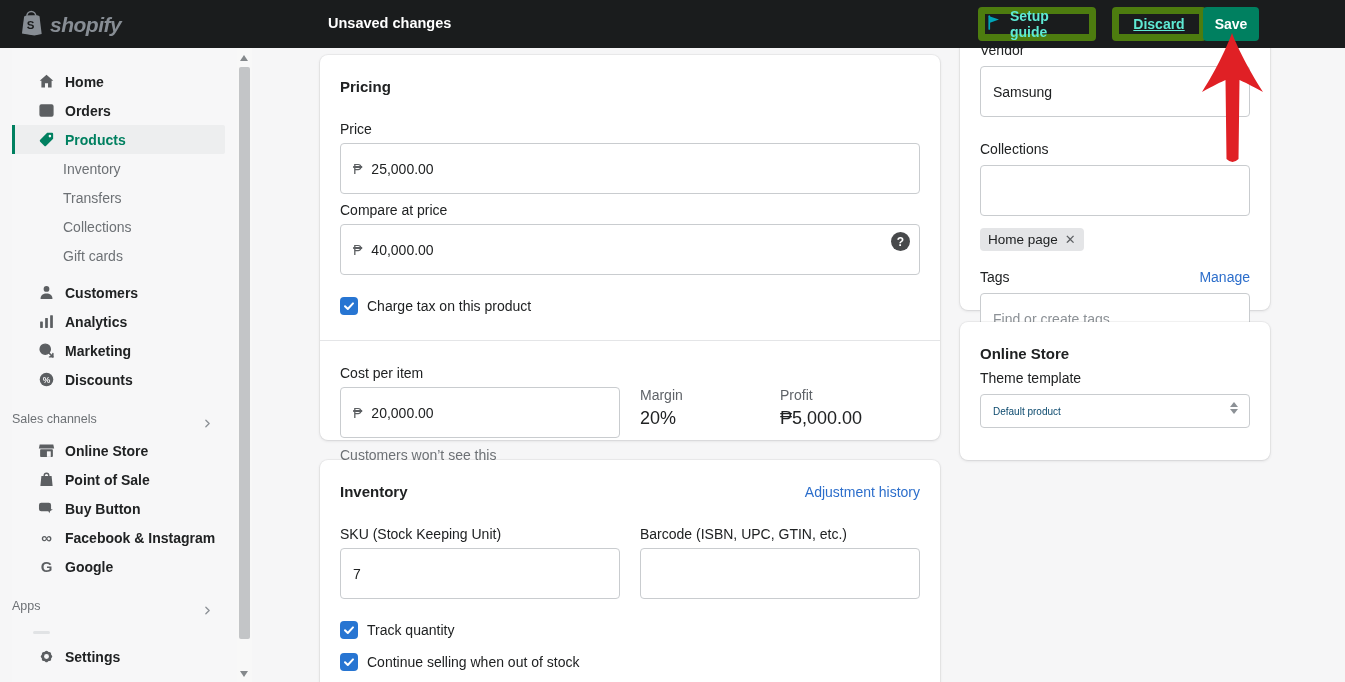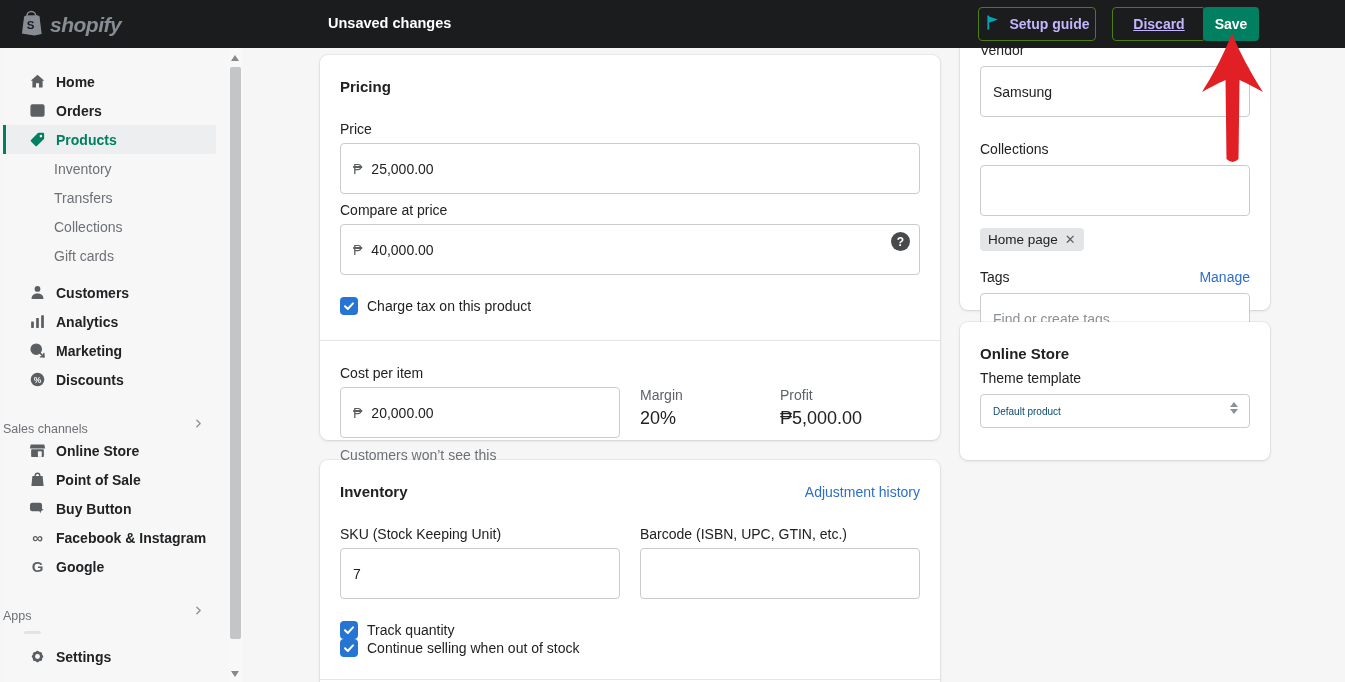--- a/index.html
+++ b/index.html
@@ -25,8 +25,8 @@
   .tb-btn {
     position:absolute; top:7px; height:34px;
     display:flex; align-items:center; justify-content:center; gap:8px;
-    border:1px solid #4d7c0f; border-radius:4px;
-    color:#c4b5fd; font-size:14px; font-weight:bold;
+    border:7px solid #4d7c0f; border-radius:4px;
+    color:#5eead4; font-size:14px; font-weight:bold;
     background:transparent; cursor:pointer;
   }
   .btn-setup   { left:978px;  width:118px; }

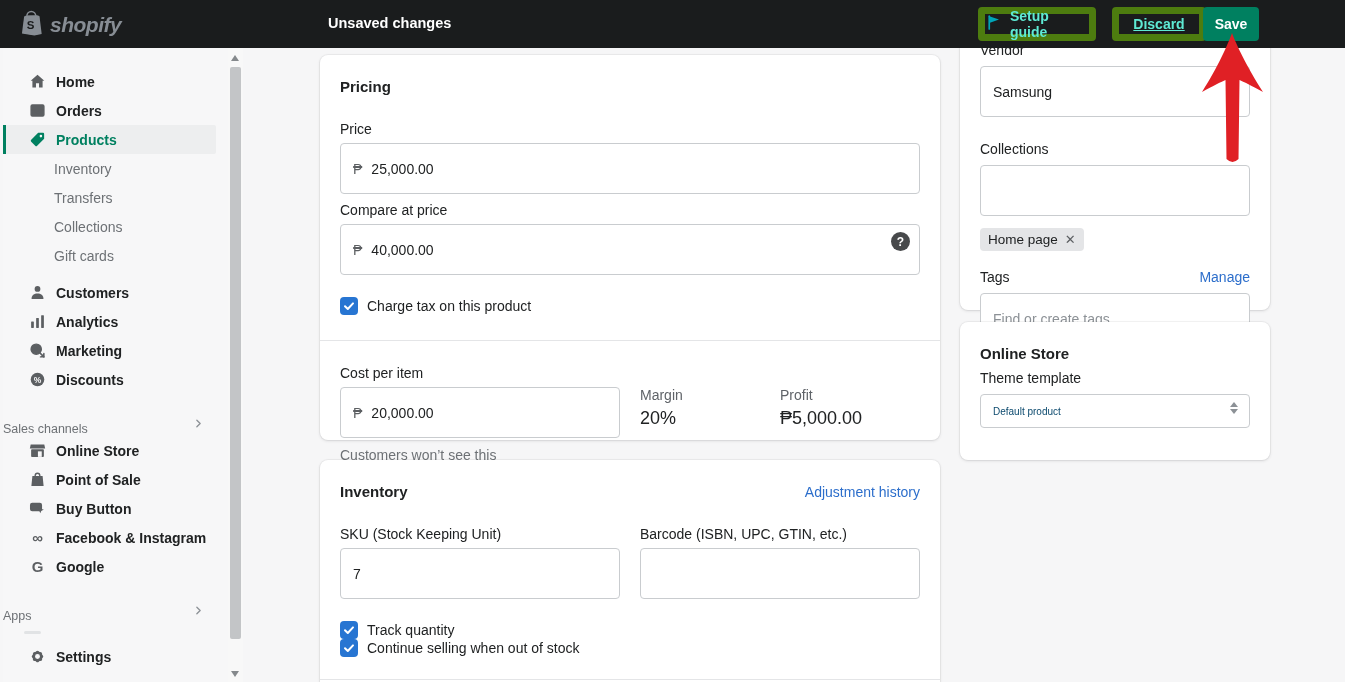--- a/index.html
+++ b/index.html
@@ -38,7 +38,7 @@
 
   
   .sidebar {
-    position:absolute; left:3px; top:48px; width:240px; height:634px;
+    position:absolute; left:12px; top:48px; width:240px; height:634px;
     background:#f7f7f8; z-index:5;
   }
   .sidebar-nav { padding-top:19px; }

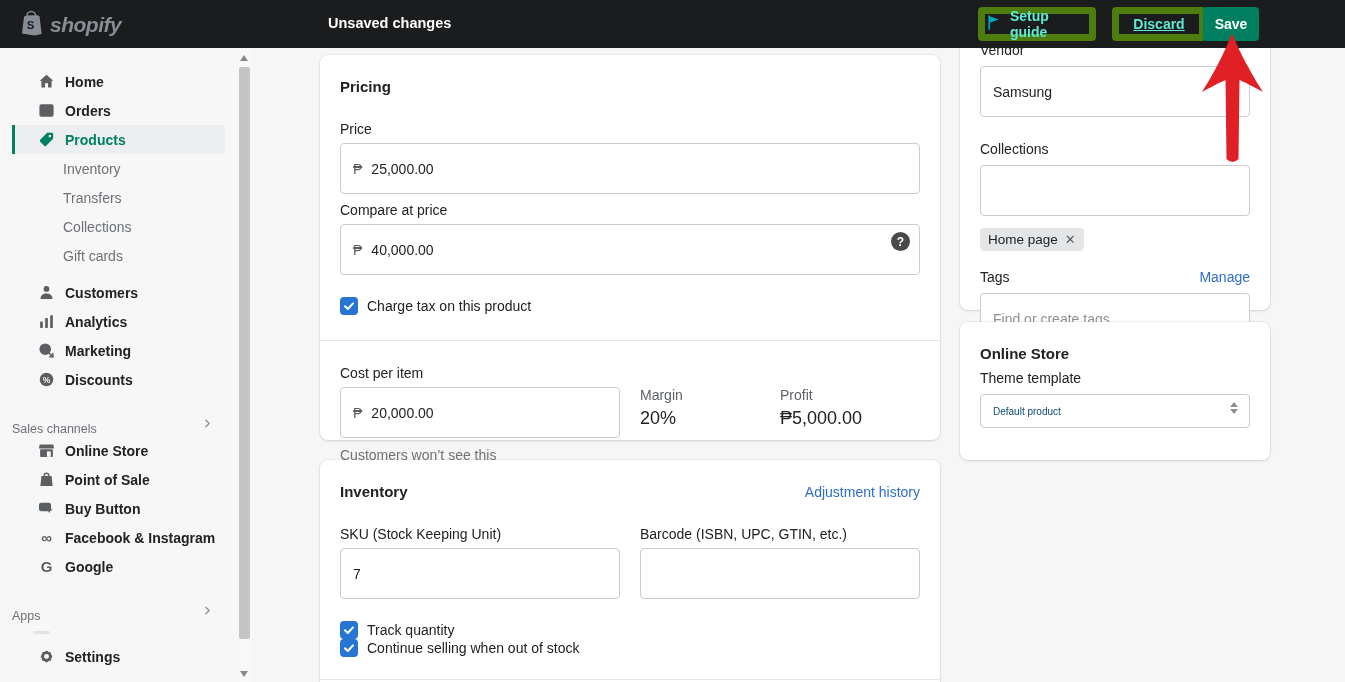--- a/index.html
+++ b/index.html
@@ -60,7 +60,7 @@
   .nav-gap { margin-top:8px; }
   .nav-header {
     position:relative; margin-top:18px; height:24px; width:213px;
-    display:flex; align-items:flex-end; 
+    display:flex; align-items:flex-start; 
     color:#6d7175; font-size:12.5px; cursor:pointer;
   }
   .nav-header .chev { position:absolute; left:190px; top:6px; }

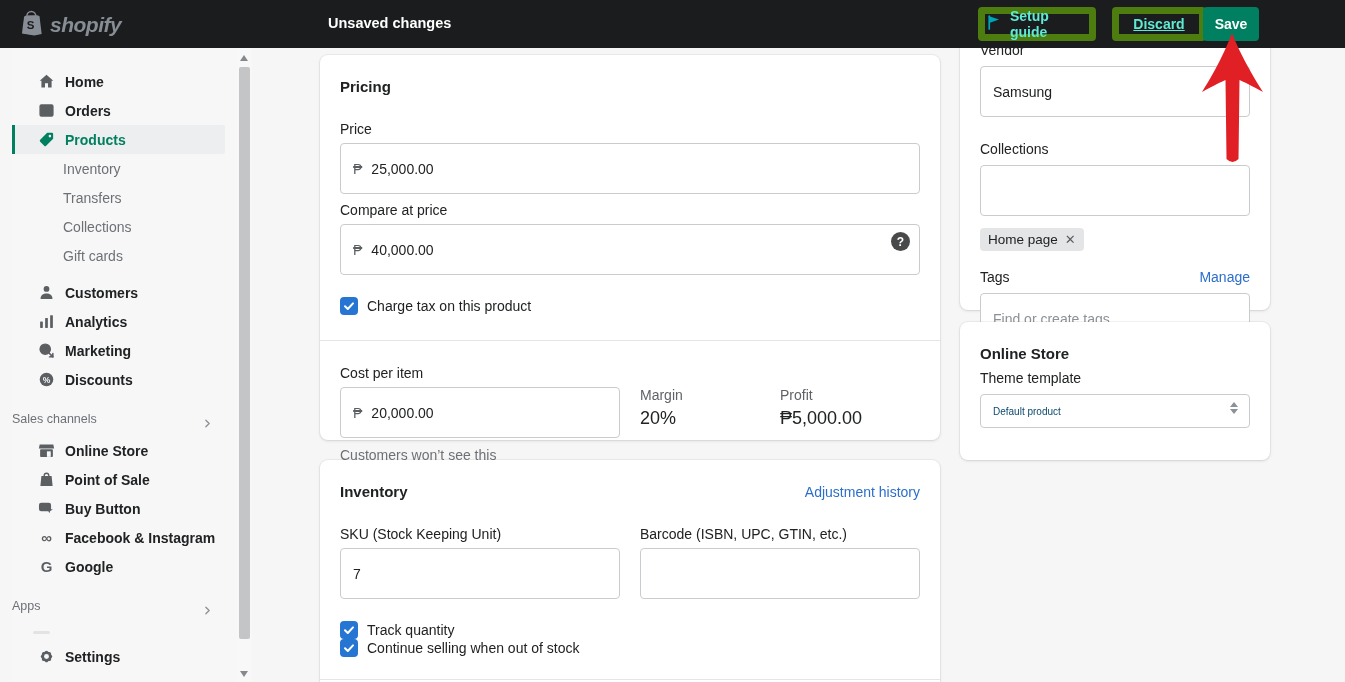--- a/index.html
+++ b/index.html
@@ -87,7 +87,7 @@
   .card-title { font-size:15px; font-weight:bold; color:#202223; line-height:16px; }
   .field-label { display:block; font-size:14px; color:#202223; line-height:16px; }
   .mt26 { margin-top:26px; } .mt24 { margin-top:24px; } .mt22 { margin-top:22px; }
-  .mt20 { margin-top:8px; } .mt18 { margin-top:18px;text-align:right; } .mt14 { margin-top:0; }
+  .mt20 { margin-top:8px; } .mt18 { margin-top:18px;text-align:right; } .mt14 { margin-top:14px; }
 
   .input-wrap {
     position:relative; margin-top:6px; height:51px;

